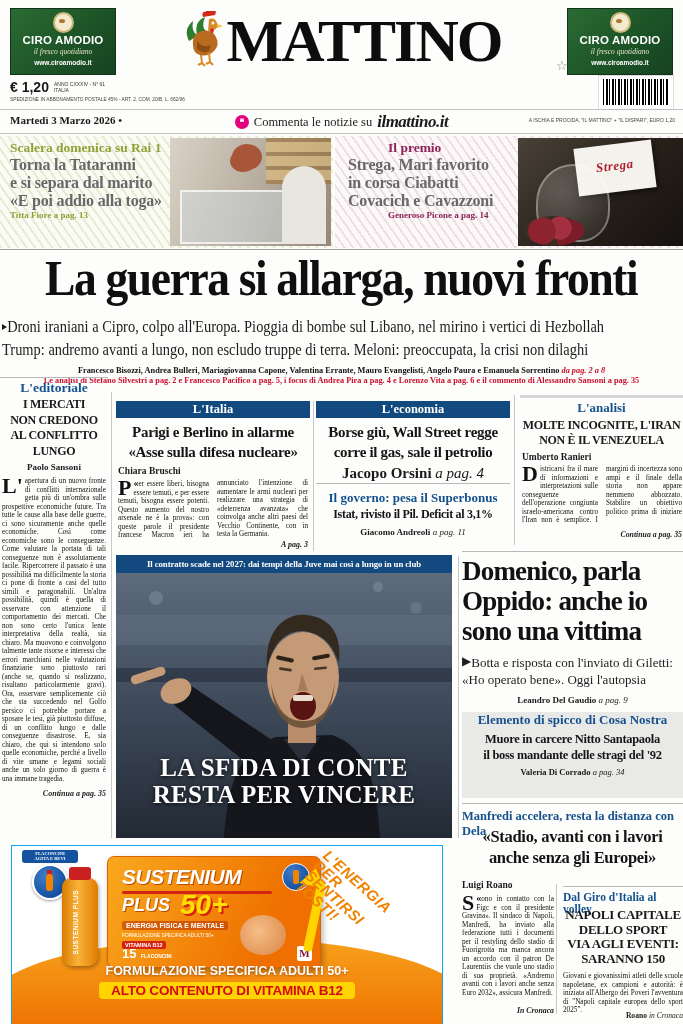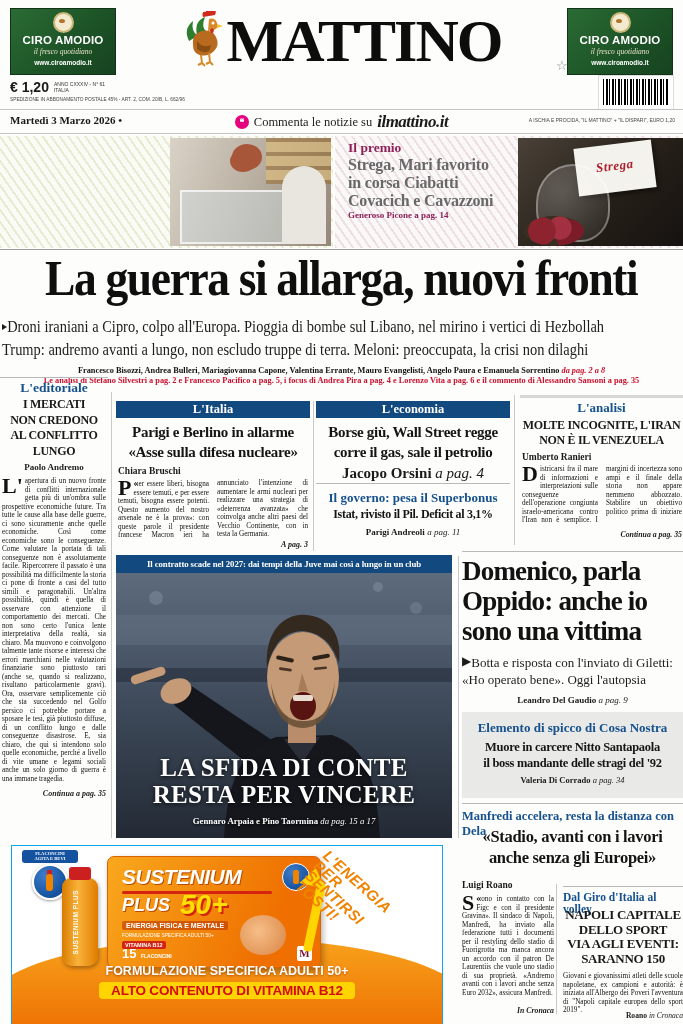--- a/index.html
+++ b/index.html
@@ -267,6 +267,13 @@
   <div class="abs ischia">A ISCHIA E PROCIDA, "IL MATTINO" + "IL DISPARI", EURO 1,20</div>
 
   <div class="abs teaser tz-l"></div>
+  <div class="abs tzl-txt">
+    <div class="tz-kick kick-green">Scalera domenica su Rai 1</div>
+    <div class="tz-head pl">Torna la Tataranni
+e si separa dal marito
+«E poi addio alla toga»</div>
+    <div class="tz-credit kick-green">Titta Fiore a pag. 13</div>
+  </div>
   <div class="abs tz-photo ph-l">
     <div class="shelf"></div>
     <div class="case"></div>

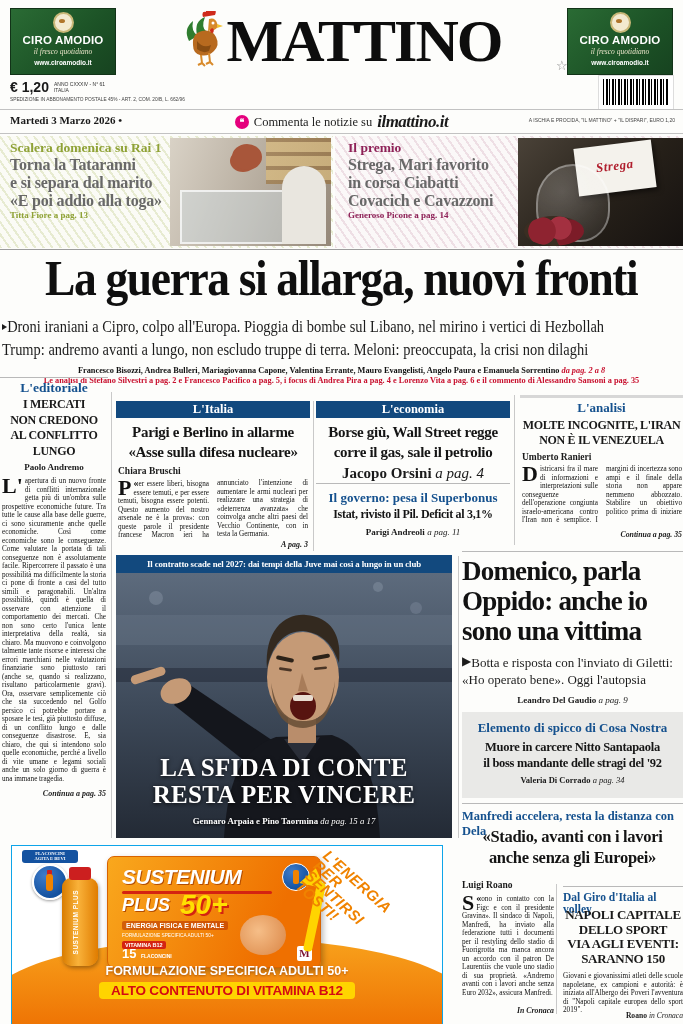--- a/index.html
+++ b/index.html
@@ -44,7 +44,7 @@
   .tz-l{left:0;width:333px;background:repeating-linear-gradient(55deg,rgba(150,170,60,.20) 0 2px,rgba(150,170,60,0) 2px 7px),#fbfbf6;}
   .tz-r{left:335px;width:348px;background:repeating-linear-gradient(55deg,rgba(160,70,110,.14) 0 2px,rgba(160,70,110,0) 2px 7px),#fbf8f8;}
   .tz-kick{font-size:13.5px;font-weight:bold;}
-  .kick-green{color:#8fa236;} .kick-maroon{color:#8e2157;}
+  .kick-green{color:#8fa236;} .kick-maroon{color:#8e2157;margin-left:40px;}
   .tz-head{font-size:16px;line-height:1.13;color:#686868;font-weight:bold;letter-spacing:-.2px;}
   .tz-credit{font-size:9px;font-weight:bold;}
   .tzl-txt{left:10px;top:140px;width:158px;} .tzr-txt{left:348px;top:140px;width:164px;}

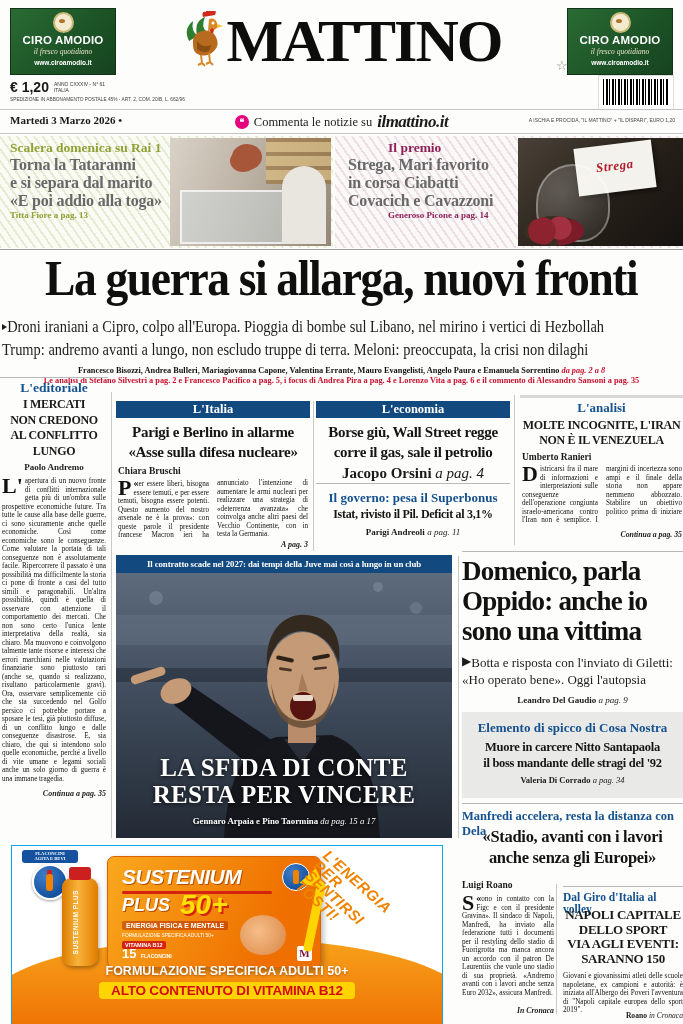--- a/index.html
+++ b/index.html
@@ -314,7 +314,7 @@
 NON CREDONO
 AL CONFLITTO
 LUNGO</div>
-  <div class="abs ed-auth">Paolo Andremo</div>
+  <div class="abs ed-auth">Paolo Sansoni</div>
   <div class="abs ed-body body-sm jst">
     <span class="dropcap">L'</span><span>apertura di un nuovo fronte di conflitti internazionale getta più di un'ombra sulle prospettive economiche future. Tra tutte le cause alla base delle guerre, ci sono sicuramente anche quelle economiche. Così come economiche sono le conseguenze. Come valutare la portata di tali conseguenze non è assolutamente facile. Ripercorrere il passato è una possibilità ma difficilmente la storia ci pone di fronte a casi del tutto simili e paragonabili. Un'altra possibilità, quindi è quella di osservare con attenzione il comportamento dei mercati. Che non sono certo l'unica lente interpretativa della realtà, sia chiaro. Ma muovono e coinvolgono talmente tante risorse e interessi che errori marchiani nelle valutazioni finanziarie sono piuttosto rari (anche se, quando si realizzano, risultano particolarmente gravi). Ora, osservare semplicemente ciò che sta succedendo nel Golfo persico ci potrebbe portare a sposare le tesi, già piuttosto diffuse, di un conflitto lungo e dalle conseguenze disastrose. E, sia chiaro, che qui si intendono solo quelle economiche, perché a livello di vite umane e legami sociali anche un solo giorno di guerra è una immane tragedia.</span>
   </div>

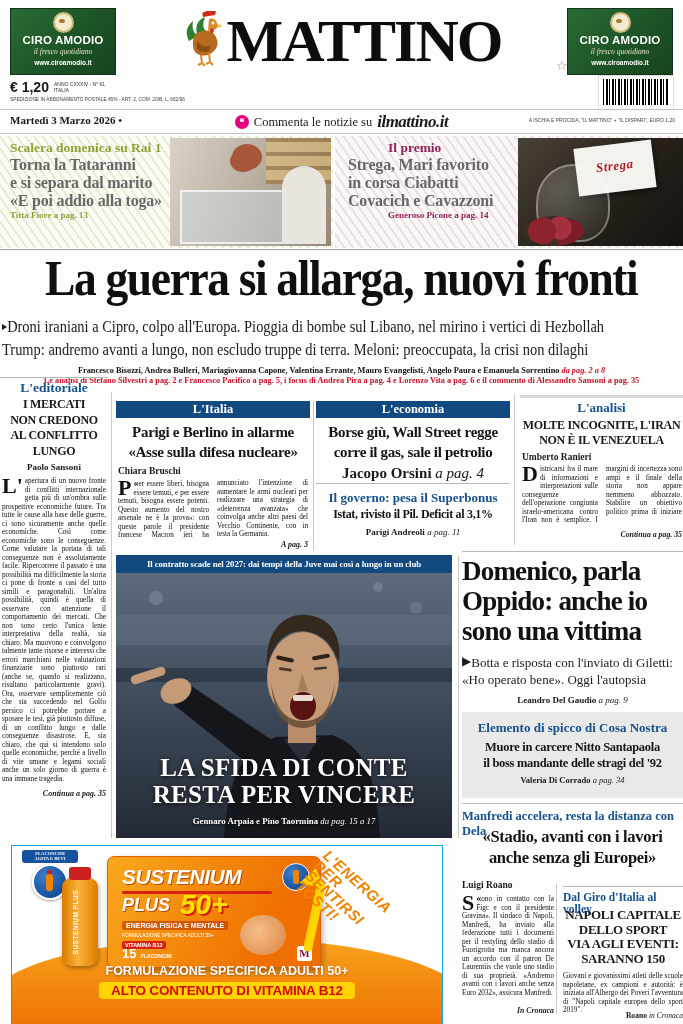--- a/index.html
+++ b/index.html
@@ -336,7 +336,7 @@
   <div class="abs hr hr-ec"></div>
   <div class="abs ec-kick2">Il governo: pesa il Superbonus</div>
   <div class="abs ec-head2">Istat, rivisto il Pil. Deficit al 3,1%</div>
-  <div class="abs ec-credit2"><span class="cr-name">Parigi Andreoli</span><span class="cr-pages"> a pag. 11</span></div>
+  <div class="abs ec-credit2"><span class="cr-name">Giacomo Andreoli</span><span class="cr-pages"> a pag. 11</span></div>
 
   <div class="abs an-label">L'analisi</div>
   <div class="abs an-head pl">MOLTE INCOGNITE, L'IRAN

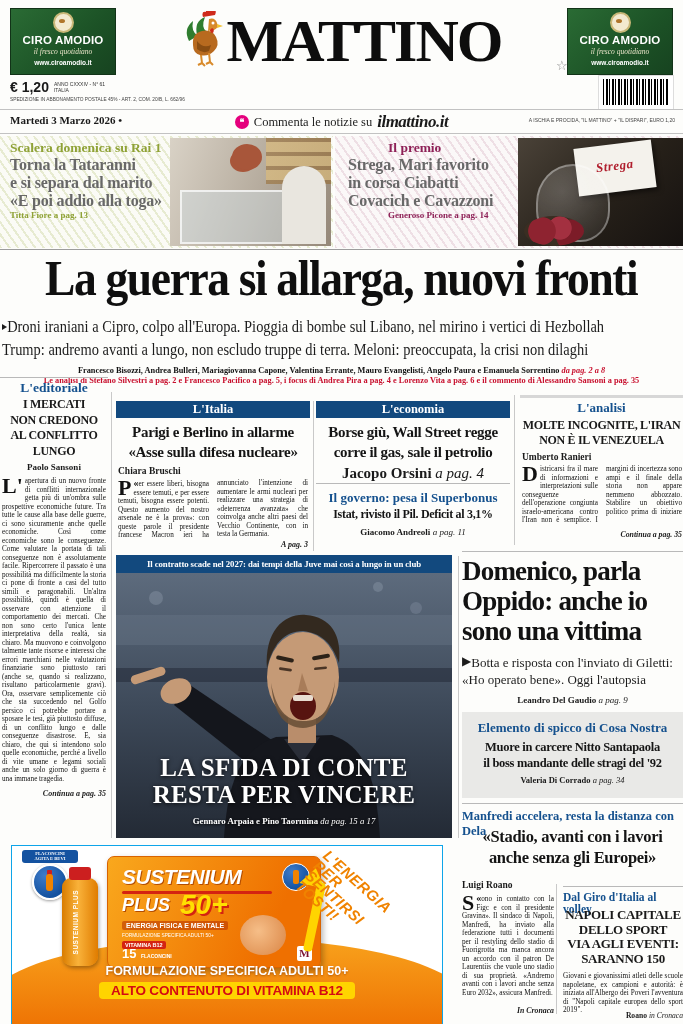--- a/index.html
+++ b/index.html
@@ -133,7 +133,7 @@
   .op-head{left:462px;top:556px;width:221px;font-size:27px;font-weight:bold;line-height:30px;letter-spacing:-.8px;color:#121212;}
   .op-deck{left:462px;top:653px;width:221px;font-size:13px;line-height:17px;color:#1c1c1c;}
   .op-cred{left:462px;top:695px;width:221px;text-align:center;font-size:9px;}
-  .gray-box{left:462px;top:712px;width:221px;height:86px;background:#e9e9e7;box-sizing:border-box;padding-top:8px;}
+  .gray-box{left:462px;top:712px;width:221px;height:86px;background:#e9e9e7;box-sizing:border-box;padding-top:0;}
   .gb-kick{text-align:center;font-size:13px;font-weight:bold;color:#15518e;}
   .gb-head{text-align:center;font-size:12.5px;font-weight:bold;line-height:15.5px;letter-spacing:-.3px;margin-top:4px;color:#161616;}
   .gb-cred{text-align:center;font-size:8.5px;margin-top:4px;}

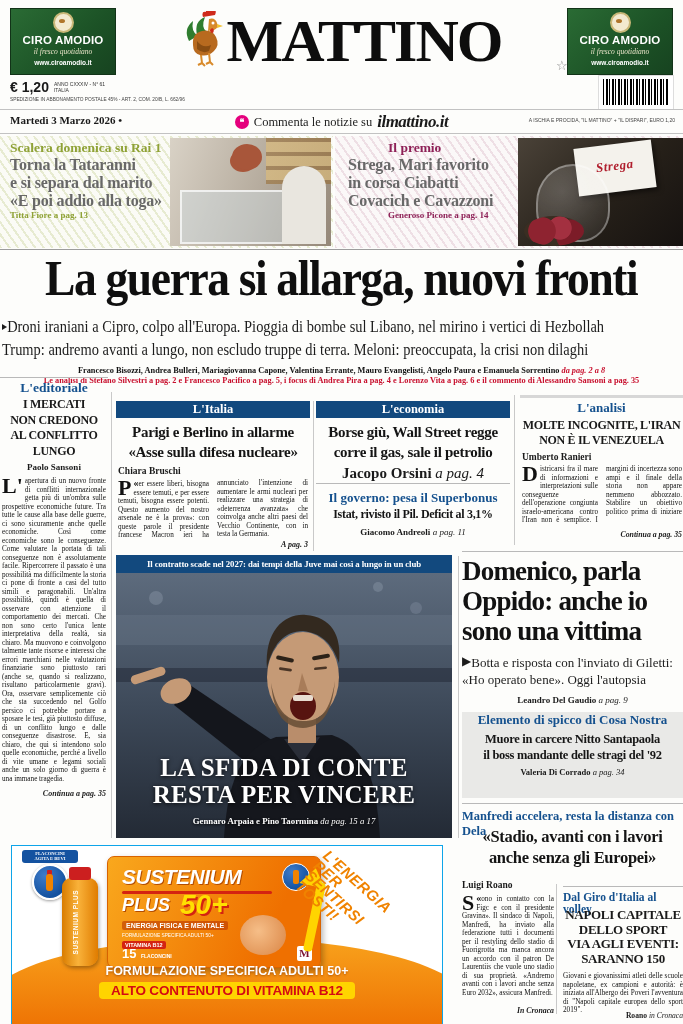--- a/index.html
+++ b/index.html
@@ -382,7 +382,6 @@
     </svg>
     <div class="conte-ovl pl">LA SFIDA DI CONTE
 RESTA PER VINCERE</div>
-    <div class="conte-cred"><span class="n">Gennaro Arpaia e Pino Taormina</span><span class="p"> da pag. 15 a 17</span></div>
   </div>
 
   <div class="abs hr hr-op"></div>

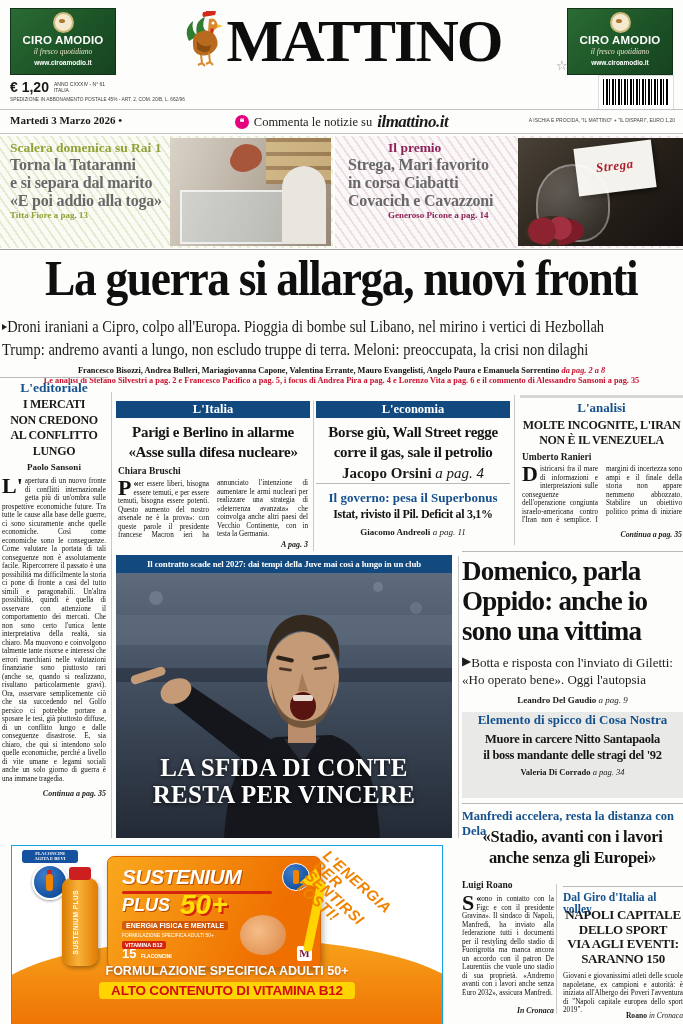--- a/index.html
+++ b/index.html
@@ -414,7 +414,7 @@
 DELLO SPORT
 VIA AGLI EVENTI:
 SARANNO 150</div>
-  <div class="abs vl-body body-sm jst">Giovani e giovanissimi atleti delle scuole napoletane, ex campioni e autorità: è iniziata all'Albergo dei Poveri l'avventura di "Napoli capitale europea dello sport 2019".</div>
+  <div class="abs vl-body body-sm jst">Giovani e giovanissimi atleti delle scuole napoletane, ex campioni e autorità: è iniziata all'Albergo dei Poveri l'avventura di "Napoli capitale europea dello sport 2025".</div>
   <div class="abs vl-tail"><span class="n">Roano</span><span class="t"> in Cronaca</span></div>
 
   <div class="abs ad-box">

